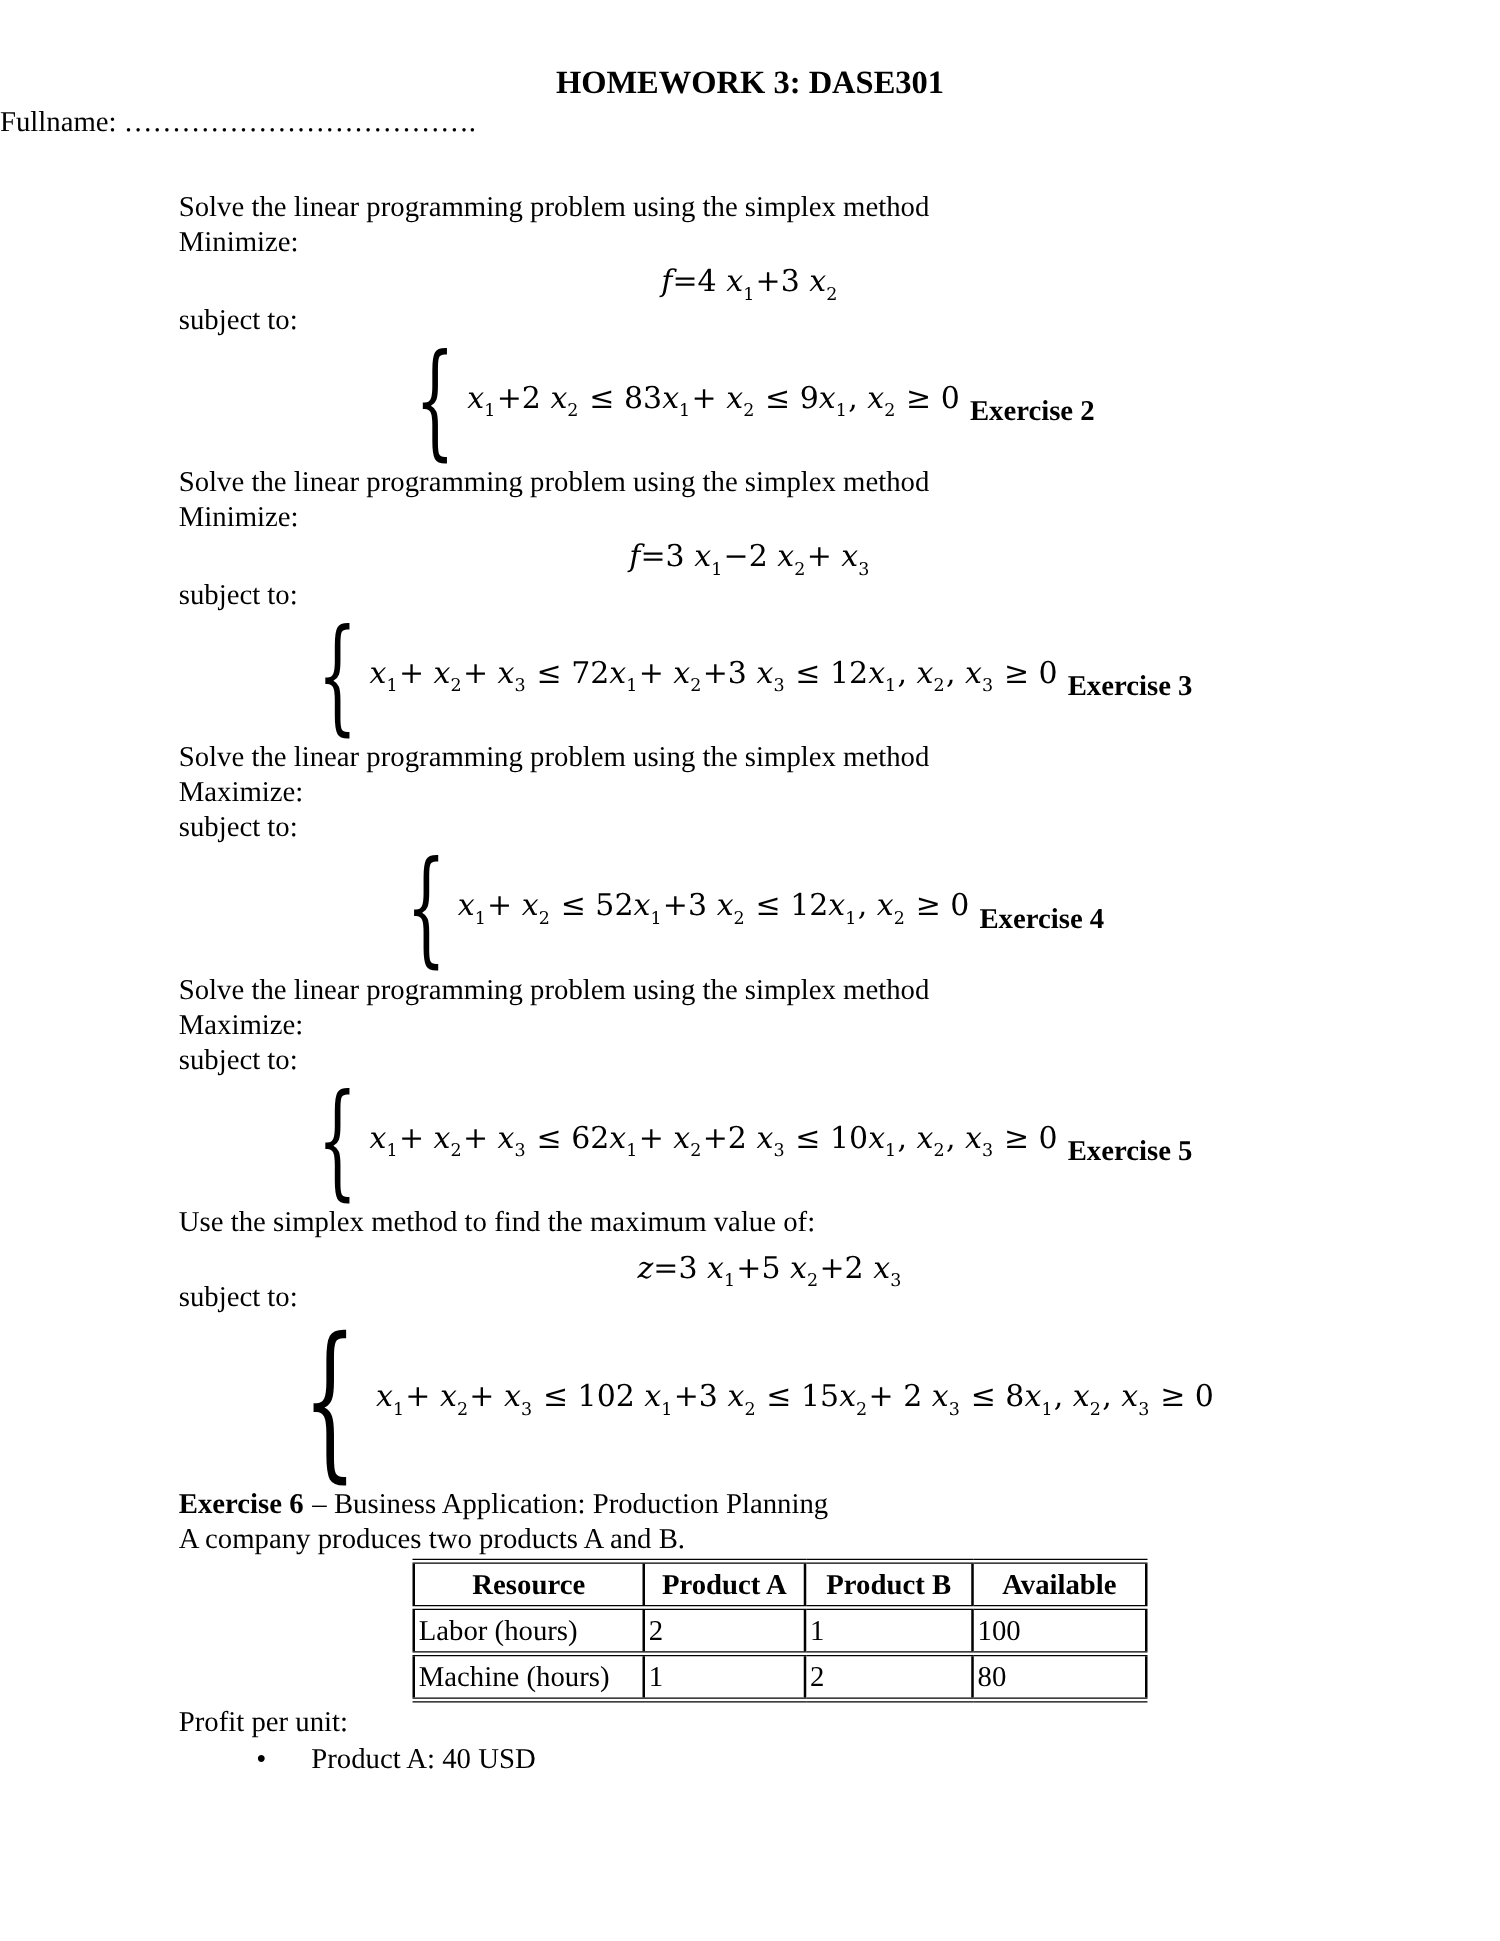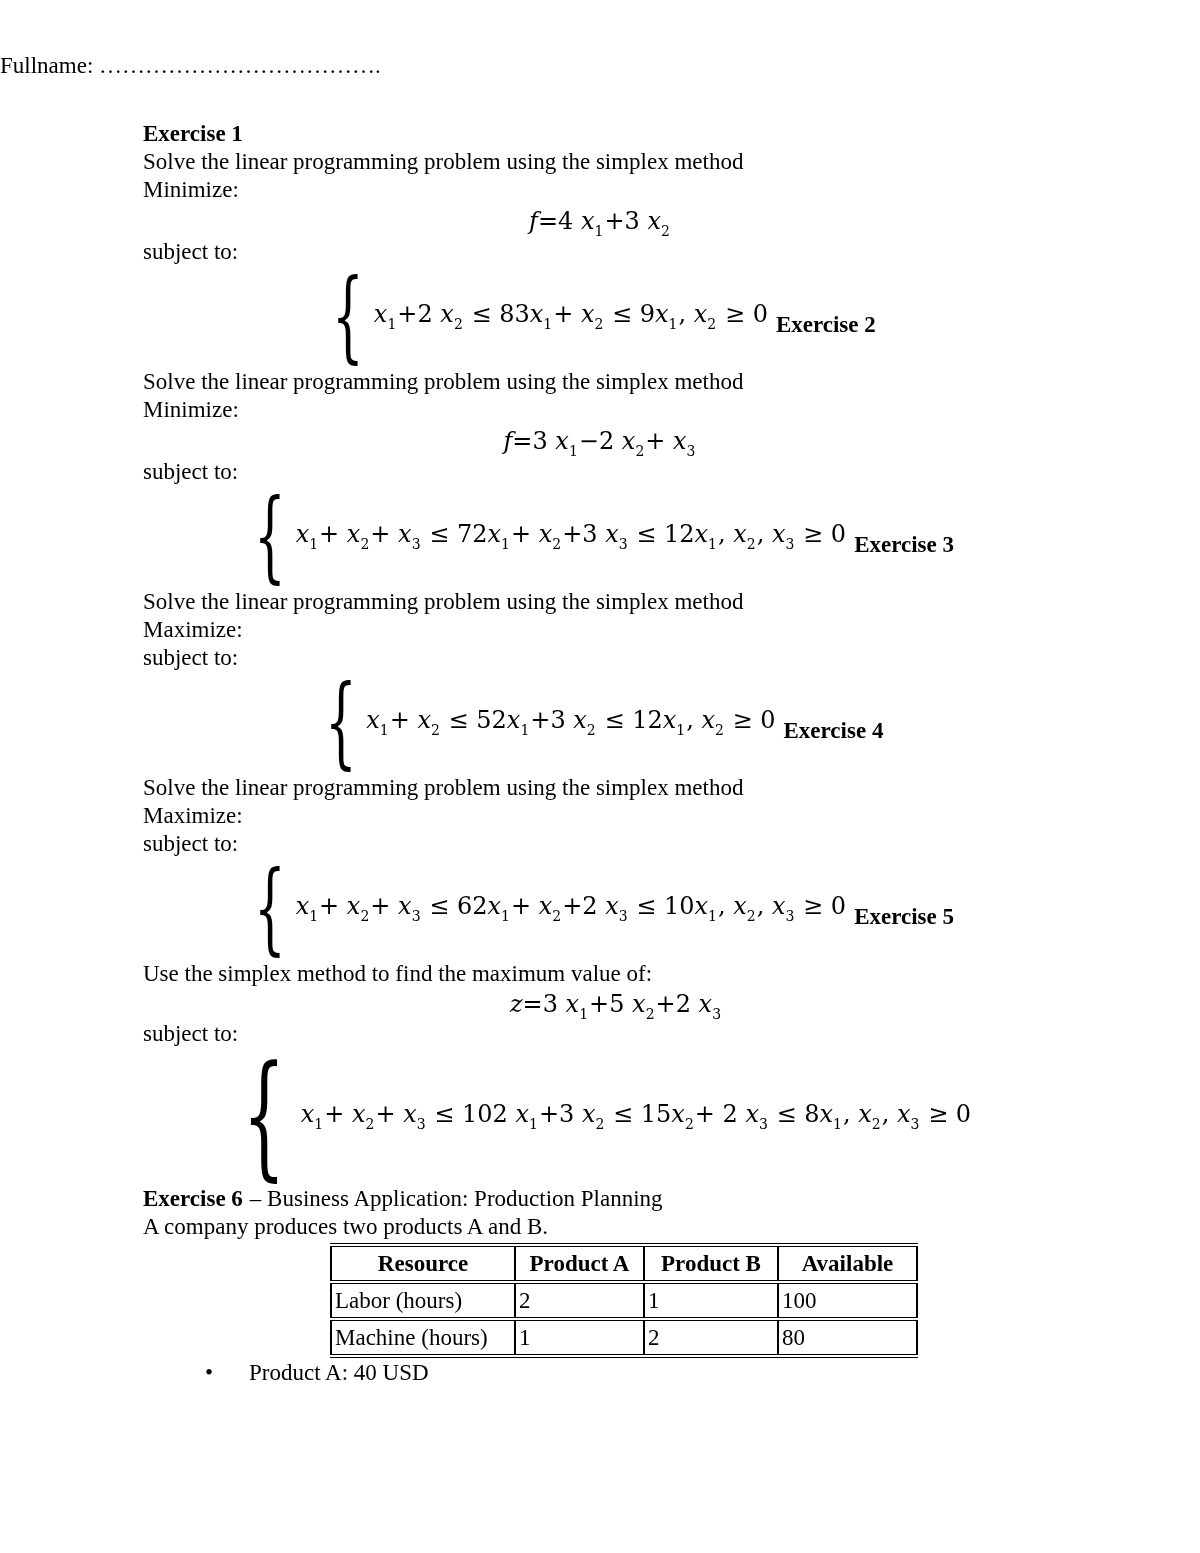--- a/index.html
+++ b/index.html
@@ -66,6 +66,7 @@
 
 <div class="page">
 
+  <div class="title">HOMEWORK 3: DASE301</div>
   <div class="fullname">Fullname: ……………………………….</div>
   <div class="spacer-top"></div>
 

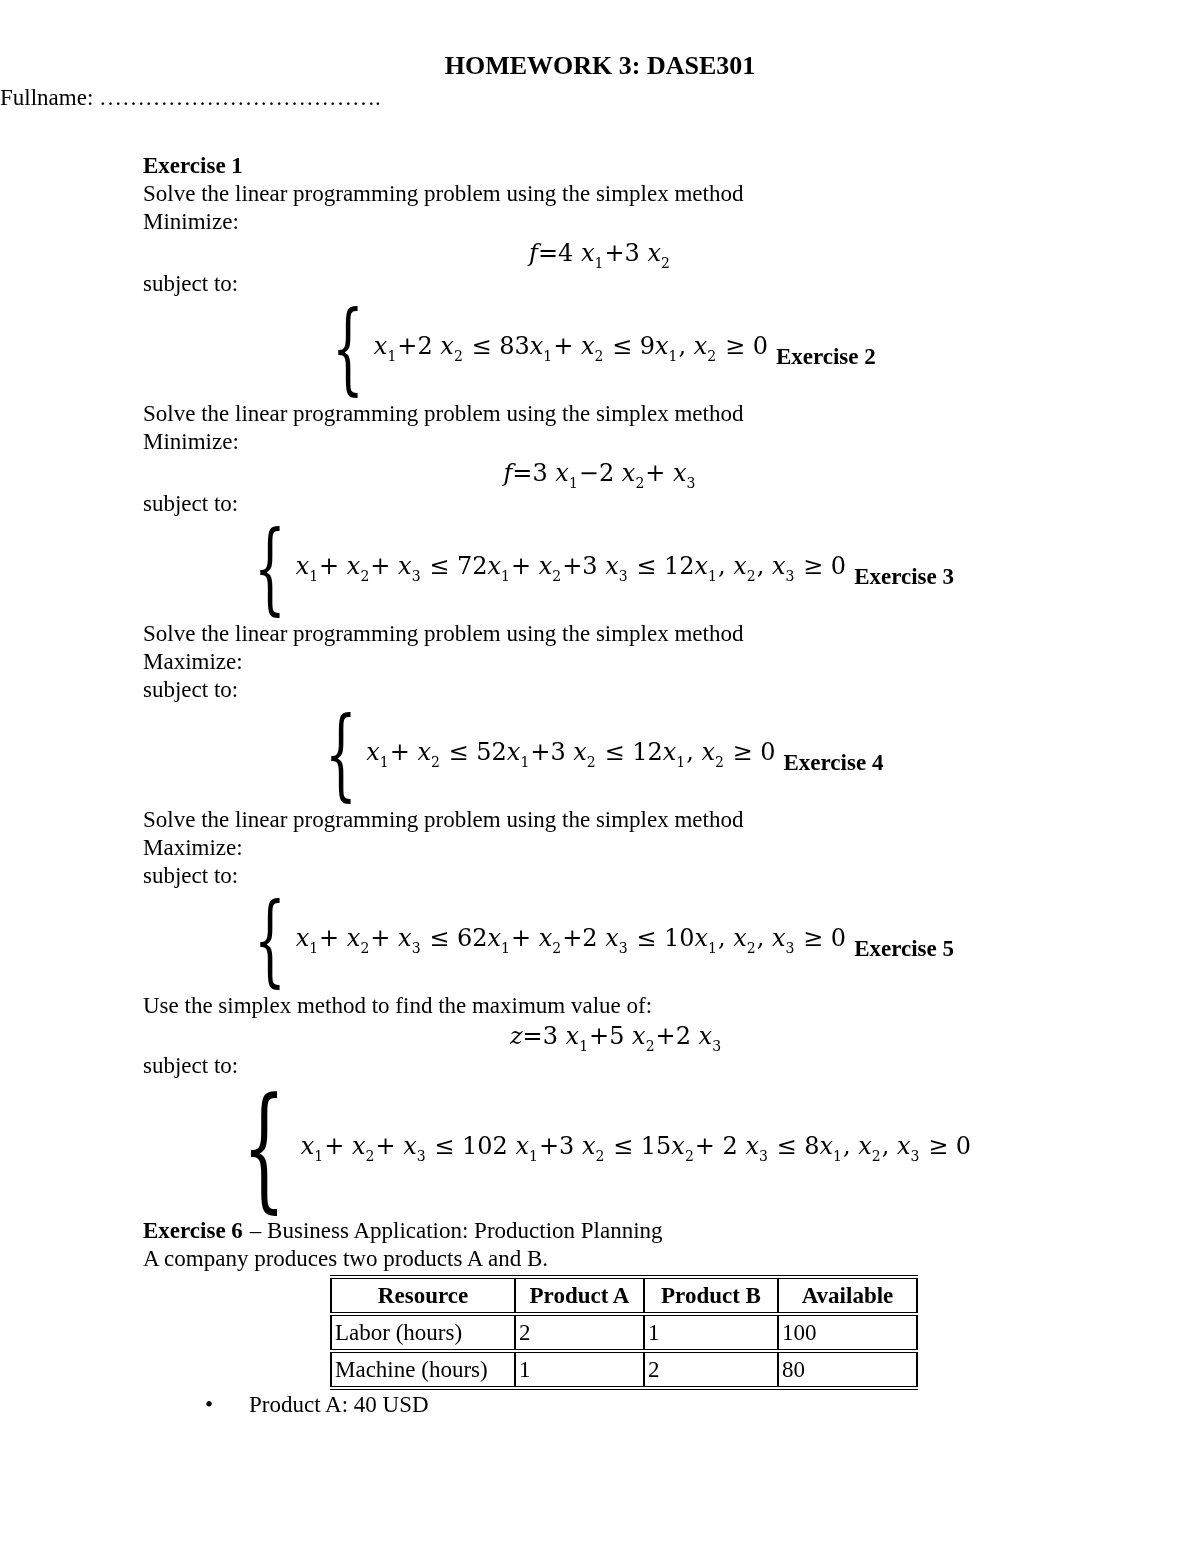--- a/index.html
+++ b/index.html
@@ -71,7 +71,6 @@
   <div class="spacer-top"></div>
 
   <section>
-    <div class="line ml bold">Exercise 1</div>
     <div class="line ml">Solve the linear programming problem using the simplex method</div>
     <div class="line ml">Minimize:</div>
     <div class="formula-line">

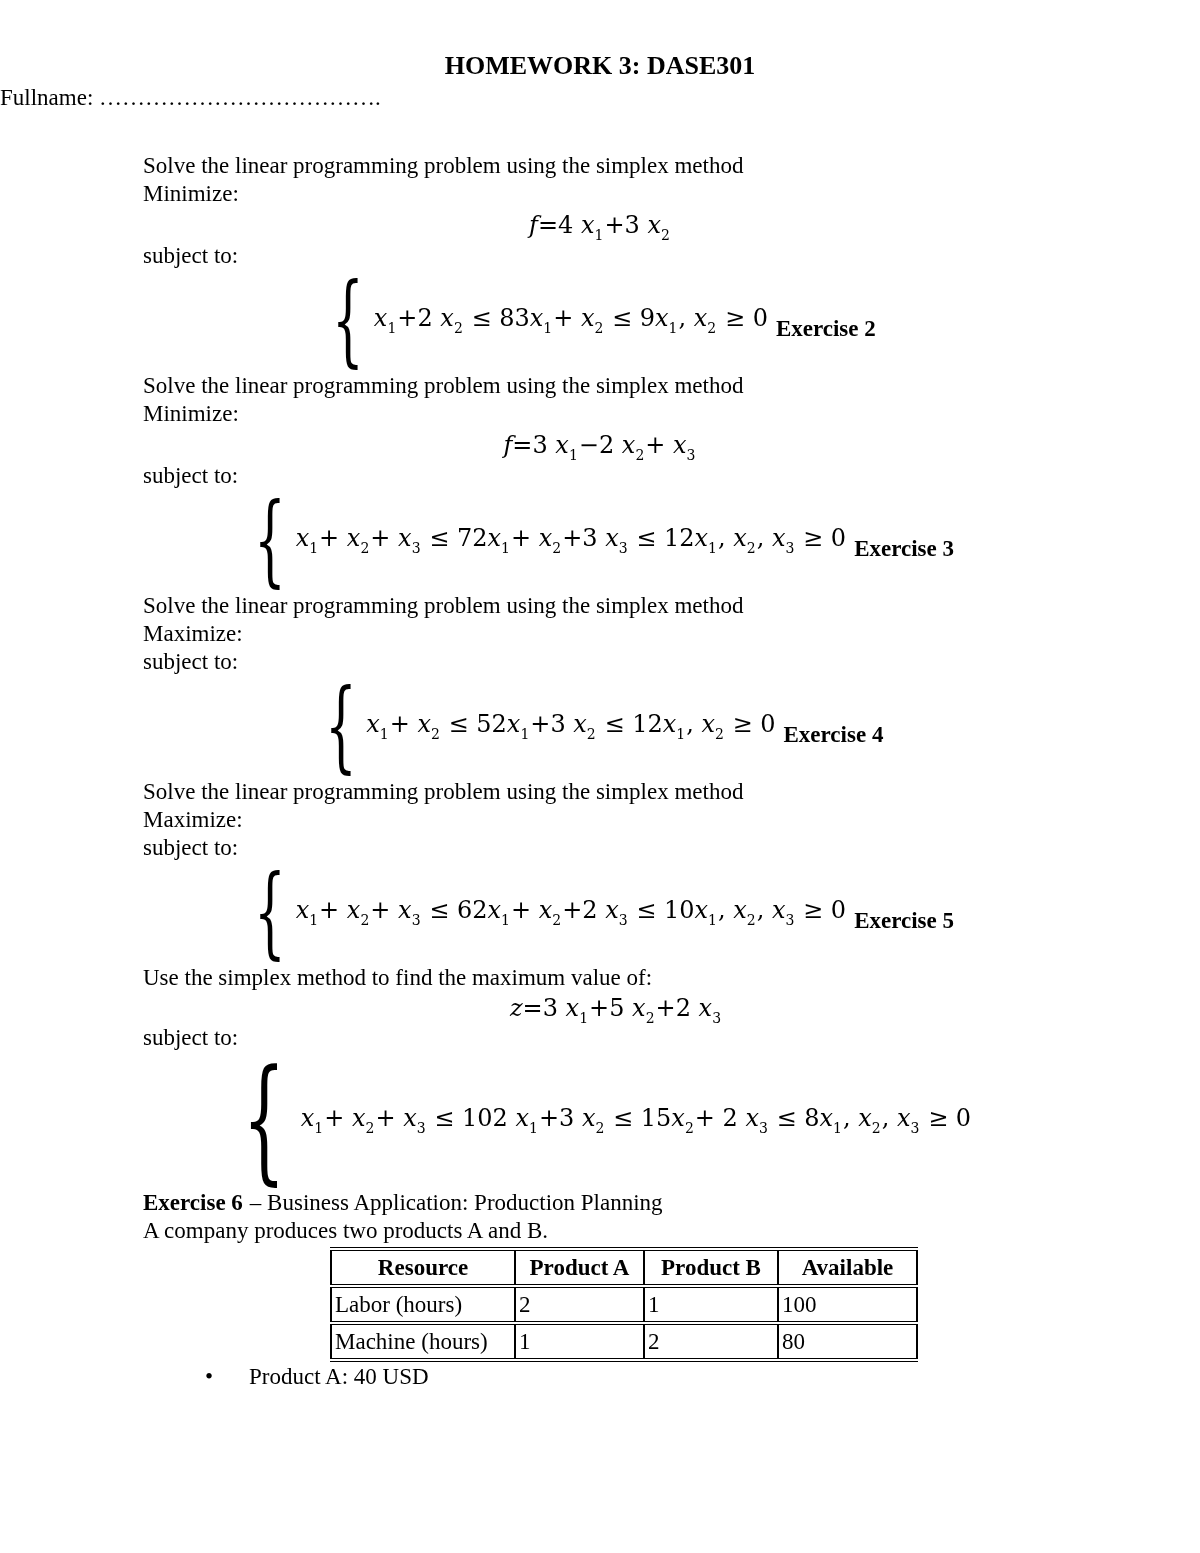--- a/index.html
+++ b/index.html
@@ -146,7 +146,7 @@
 
   <section>
     <div class="line ml">Use the simplex method to find the maximum value of:</div>
-    <div class="formula-line" style="height:32px;line-height:32px;padding-left:32px;">
+    <div class="formula-line" style="height:32px;line-height:44px;padding-left:32px;">
       <span class="math"><span class="mvar">z</span>=3 <span class="mvar">x</span><span class="msub">1</span>+5 <span class="mvar">x</span><span class="msub">2</span>+2 <span class="mvar">x</span><span class="msub">3</span></span>
     </div>
     <div class="line ml">subject to:</div>

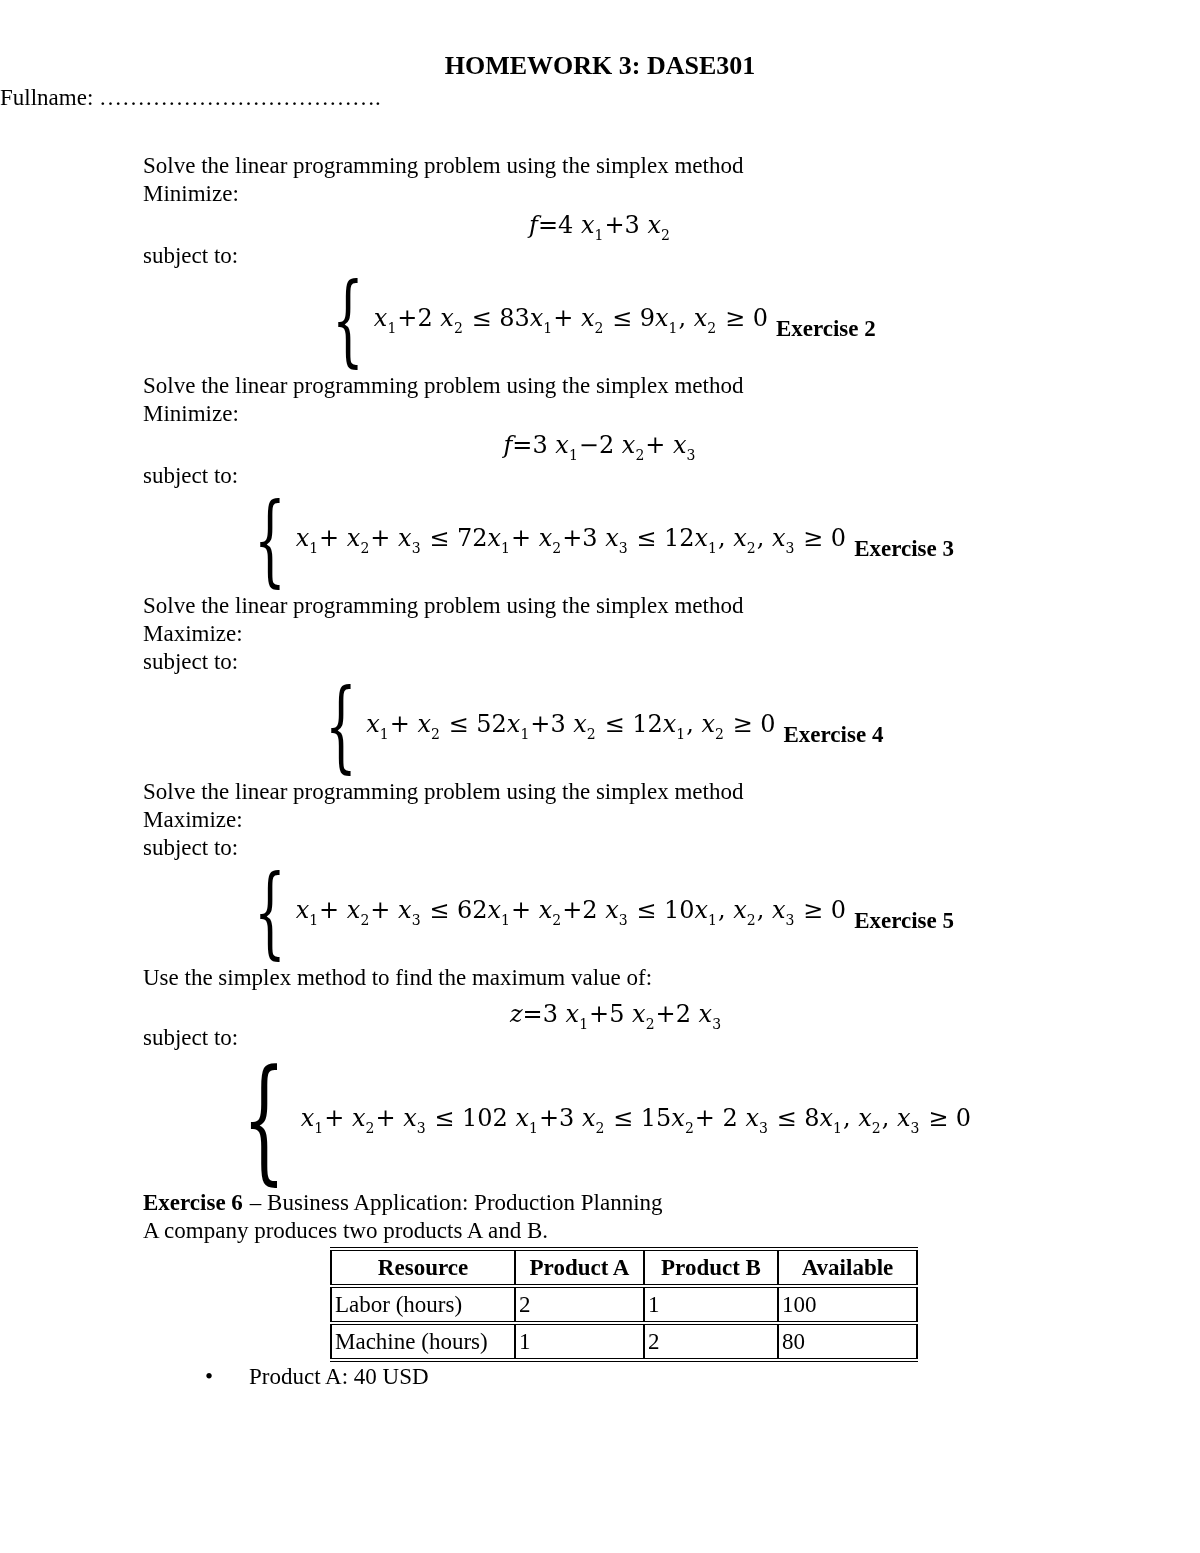--- a/index.html
+++ b/index.html
@@ -192,6 +192,7 @@
     </tbody>
       </table>
 
+    <div class="line ml" style="margin-top:2px;">Profit per unit:</div>
     <div class="bullet-line">
       <span class="bullet">•</span><span>Product A: 40 USD</span>
     </div>

